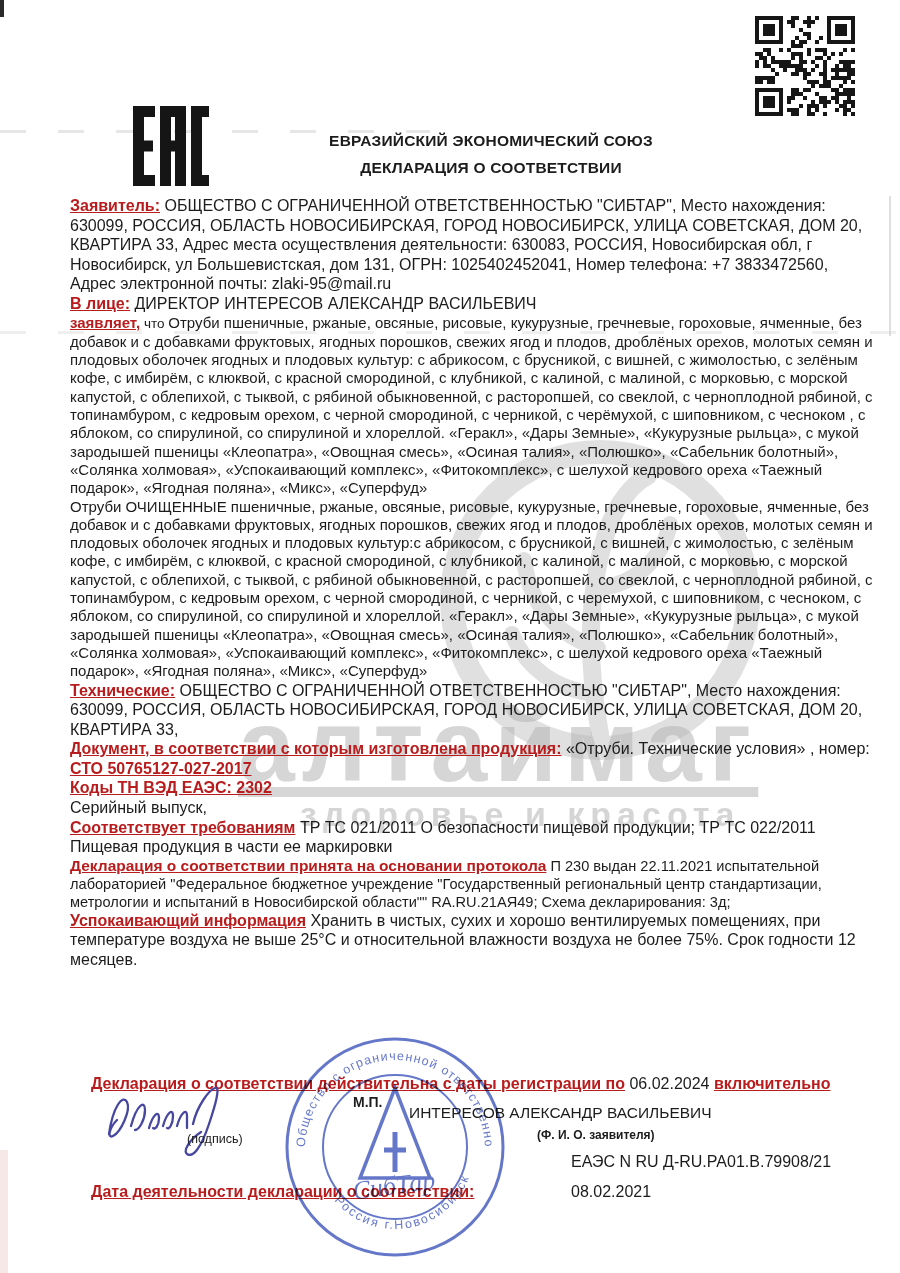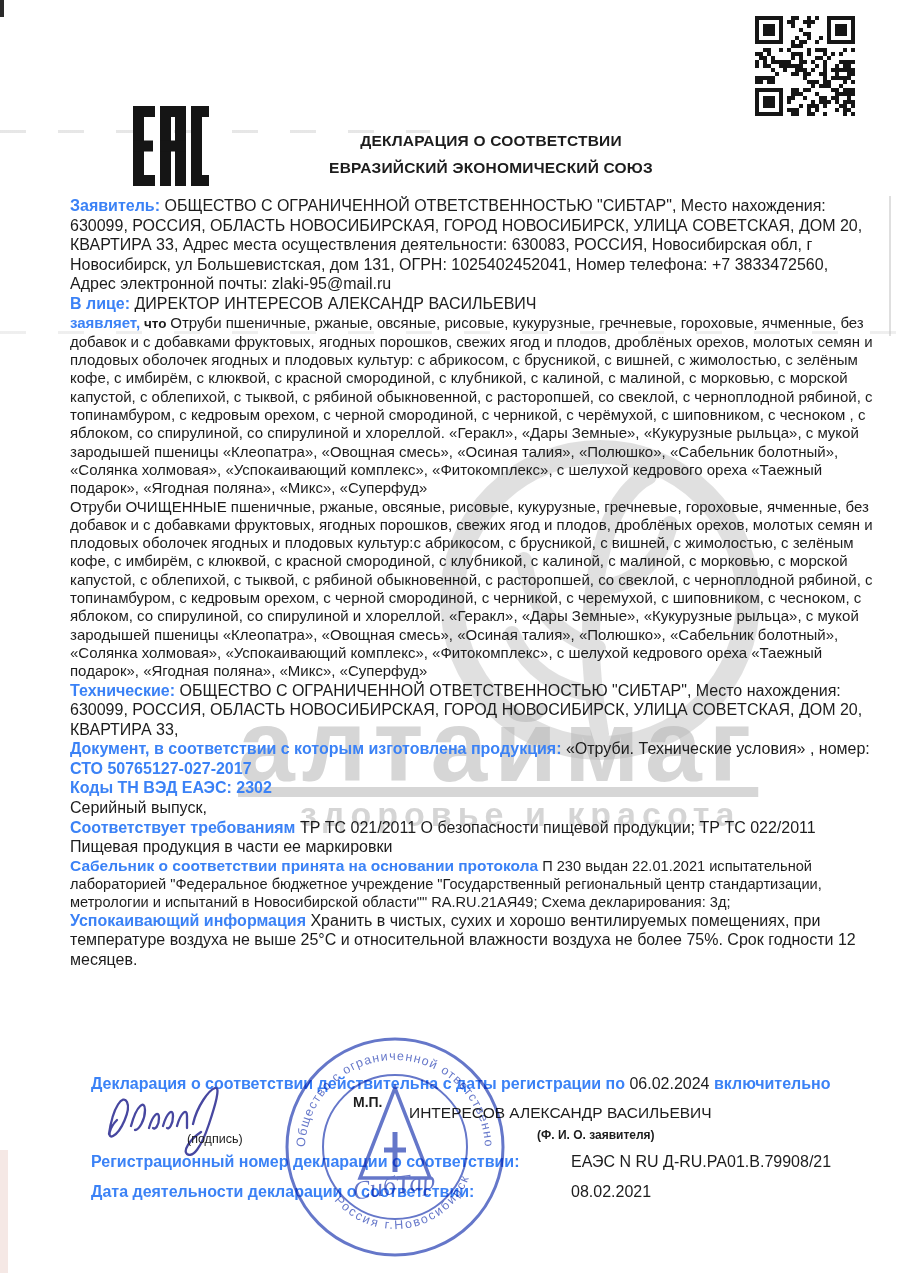--- a/index.html
+++ b/index.html
@@ -293,8 +293,8 @@
       </svg></div>
 
   <div class="titles">
+    <div>ЕВРАЗИЙСКИЙ ЭКОНОМИЧЕСКИЙ СОЮЗ</div>
     <div>ДЕКЛАРАЦИЯ О СООТВЕТСТВИИ</div>
-    <div>ЕВРАЗИЙСКИЙ ЭКОНОМИЧЕСКИЙ СОЮЗ</div>
   </div>
 
   <div class="content">

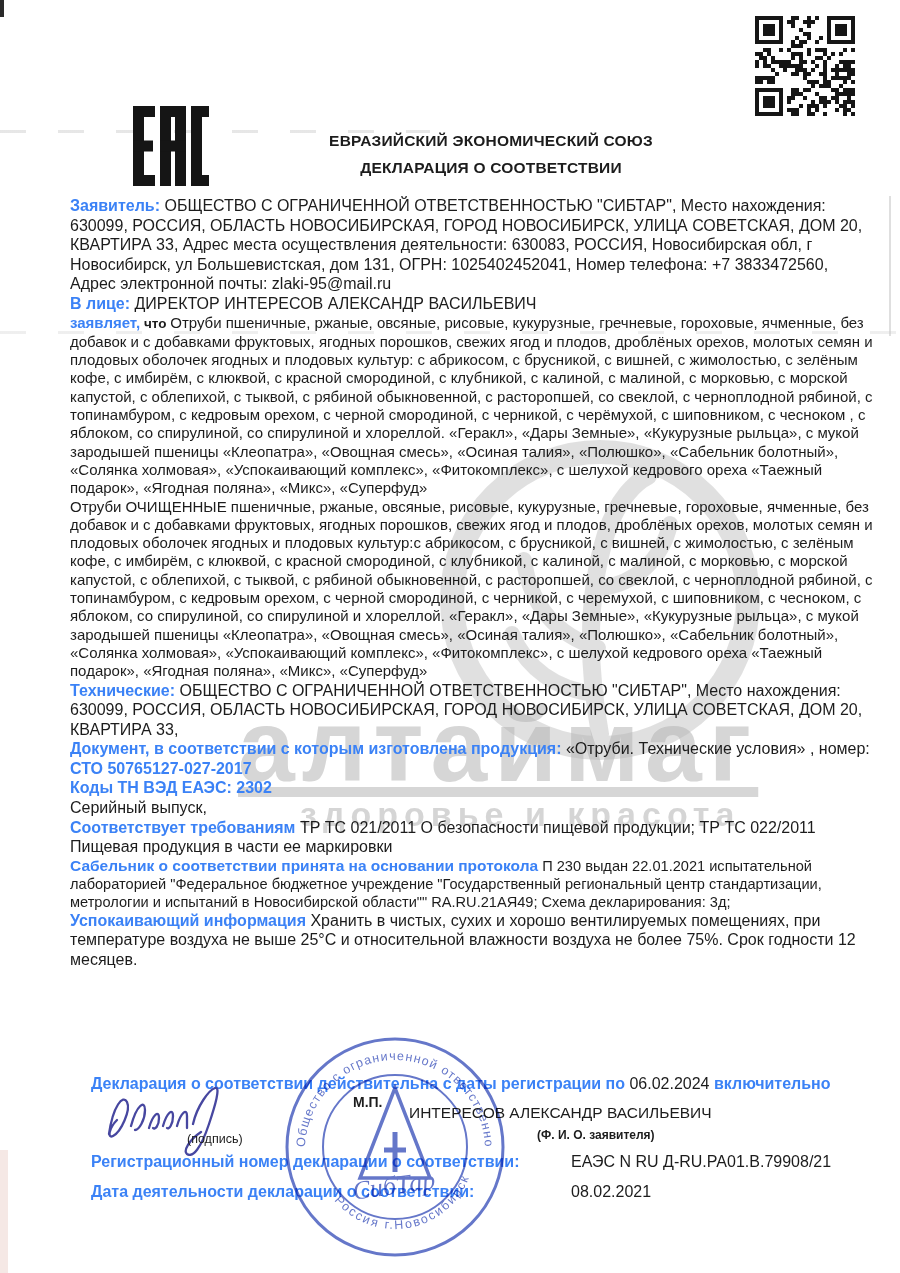--- a/index.html
+++ b/index.html
@@ -21,7 +21,7 @@
   .mt16{margin-top:16px;}
   .mt6{margin-top:6px;}
   .mt4{margin-top:4px;}
-  b{color:#3b82f6;}
+  b{color:#b91c1c;text-decoration:underline;}
   
   .bottom{position:absolute;left:68px;top:1058px;width:806px;height:215px;z-index:2;margin-left:23px;}
   .validity{font-size:16px;line-height:20px;}

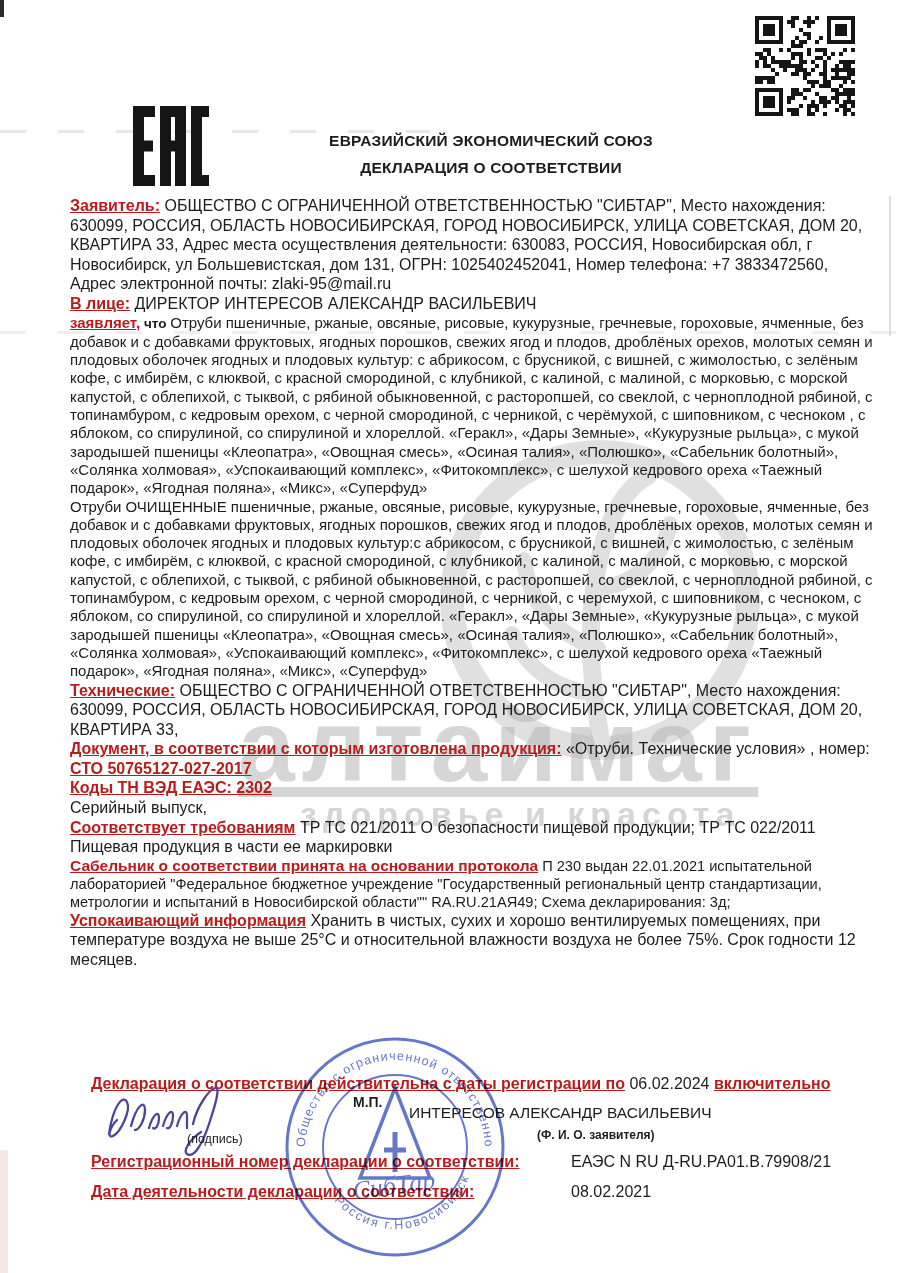--- a/index.html
+++ b/index.html
@@ -17,7 +17,7 @@
   .b16{font-size:16px;line-height:19.6px;}
   .b15{font-size:15px;line-height:18.3px;}
   .b14{font-size:14.6px;line-height:18px;}
-  .that{font-weight:bold;font-size:13.5px;}
+  .that{font-weight:normal;font-size:13.5px;}
   .mt16{margin-top:16px;}
   .mt6{margin-top:6px;}
   .mt4{margin-top:4px;}

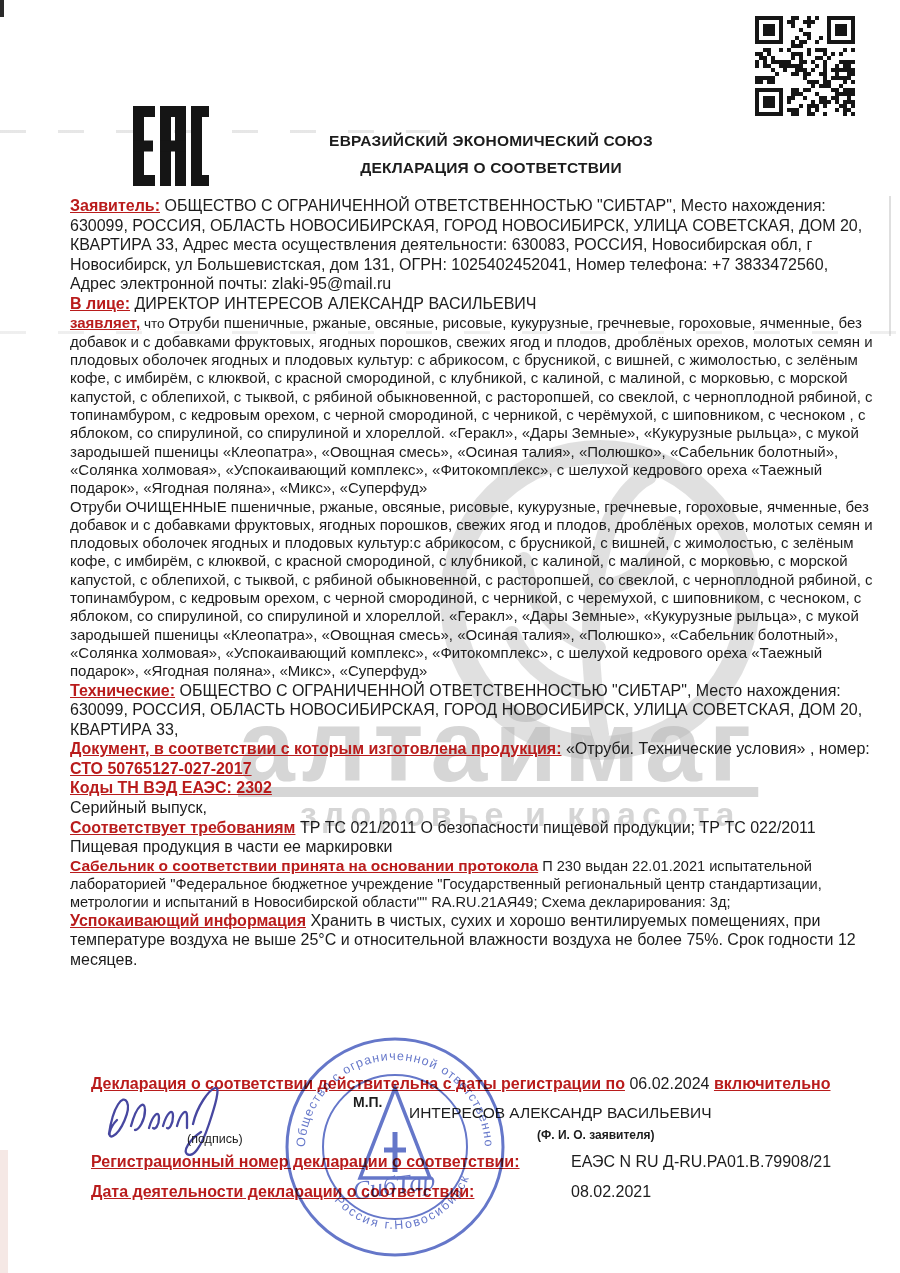--- a/index.html
+++ b/index.html
@@ -307,7 +307,7 @@
     <p class="b16"><b>Коды ТН ВЭД ЕАЭС: 2302</b></p>
     <p class="b16">Серийный выпуск,</p>
     <p class="b16 mt16"><b>Соответствует требованиям</b><span>  ТР ТС 021/2011 О безопасности пищевой продукции; ТР ТС 022/2011 Пищевая продукция в части ее маркировки</span></p>
-    <p class="b14 mt6"><b style="font-size:15.5px">Сабельник о соответствии принята на основании протокола</b><span> П 230 выдан 22.01.2021 испытательной лабораторией "Федеральное бюджетное учреждение "Государственный региональный центр стандартизации, метрологии и испытаний в Новосибирской области"" RA.RU.21АЯ49; Схема декларирования: 3д;</span></p>
+    <p class="b14 mt6"><b style="font-size:15.5px">Декларация о соответствии принята на основании протокола</b><span> П 230 выдан 22.01.2021 испытательной лабораторией "Федеральное бюджетное учреждение "Государственный региональный центр стандартизации, метрологии и испытаний в Новосибирской области"" RA.RU.21АЯ49; Схема декларирования: 3д;</span></p>
     <p class="b16 mt4"><b>Успокаивающий информация</b><span> Хранить в чистых, сухих и хорошо вентилируемых помещениях, при температуре воздуха не выше 25°С и относительной влажности воздуха не более 75%. Срок годности 12 месяцев.</span></p>
   </div>
 

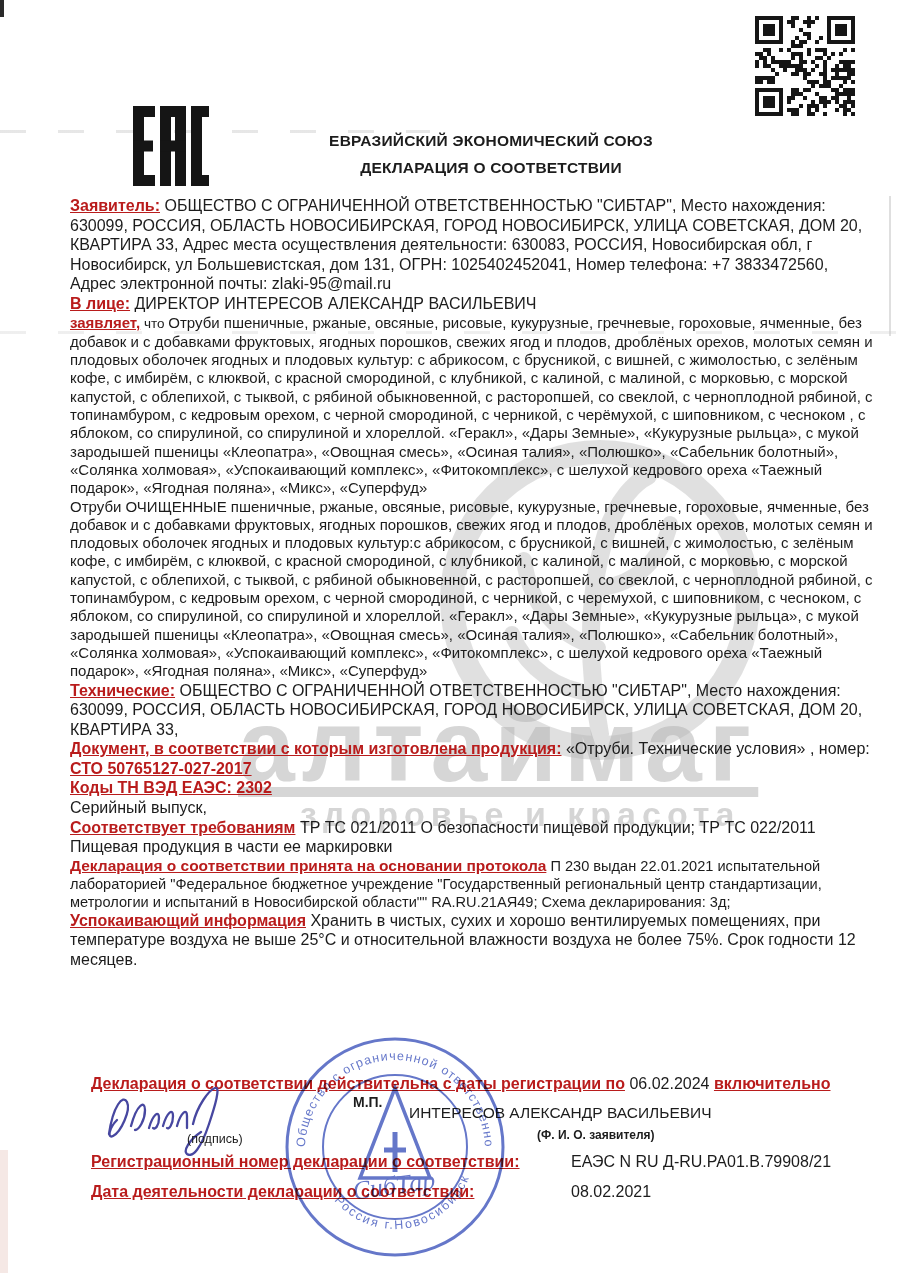--- a/index.html
+++ b/index.html
@@ -307,7 +307,7 @@
     <p class="b16"><b>Коды ТН ВЭД ЕАЭС: 2302</b></p>
     <p class="b16">Серийный выпуск,</p>
     <p class="b16 mt16"><b>Соответствует требованиям</b><span>  ТР ТС 021/2011 О безопасности пищевой продукции; ТР ТС 022/2011 Пищевая продукция в части ее маркировки</span></p>
-    <p class="b14 mt6"><b style="font-size:15.5px">Декларация о соответствии принята на основании протокола</b><span> П 230 выдан 22.01.2021 испытательной лабораторией "Федеральное бюджетное учреждение "Государственный региональный центр стандартизации, метрологии и испытаний в Новосибирской области"" RA.RU.21АЯ49; Схема декларирования: 3д;</span></p>
+    <p class="b14 mt6"><b style="font-size:15.5px">Декларация о соответствии принята на основании протокола</b><span> П 230 выдан 22.11.2021 испытательной лабораторией "Федеральное бюджетное учреждение "Государственный региональный центр стандартизации, метрологии и испытаний в Новосибирской области"" RA.RU.21АЯ49; Схема декларирования: 3д;</span></p>
     <p class="b16 mt4"><b>Успокаивающий информация</b><span> Хранить в чистых, сухих и хорошо вентилируемых помещениях, при температуре воздуха не выше 25°С и относительной влажности воздуха не более 75%. Срок годности 12 месяцев.</span></p>
   </div>
 

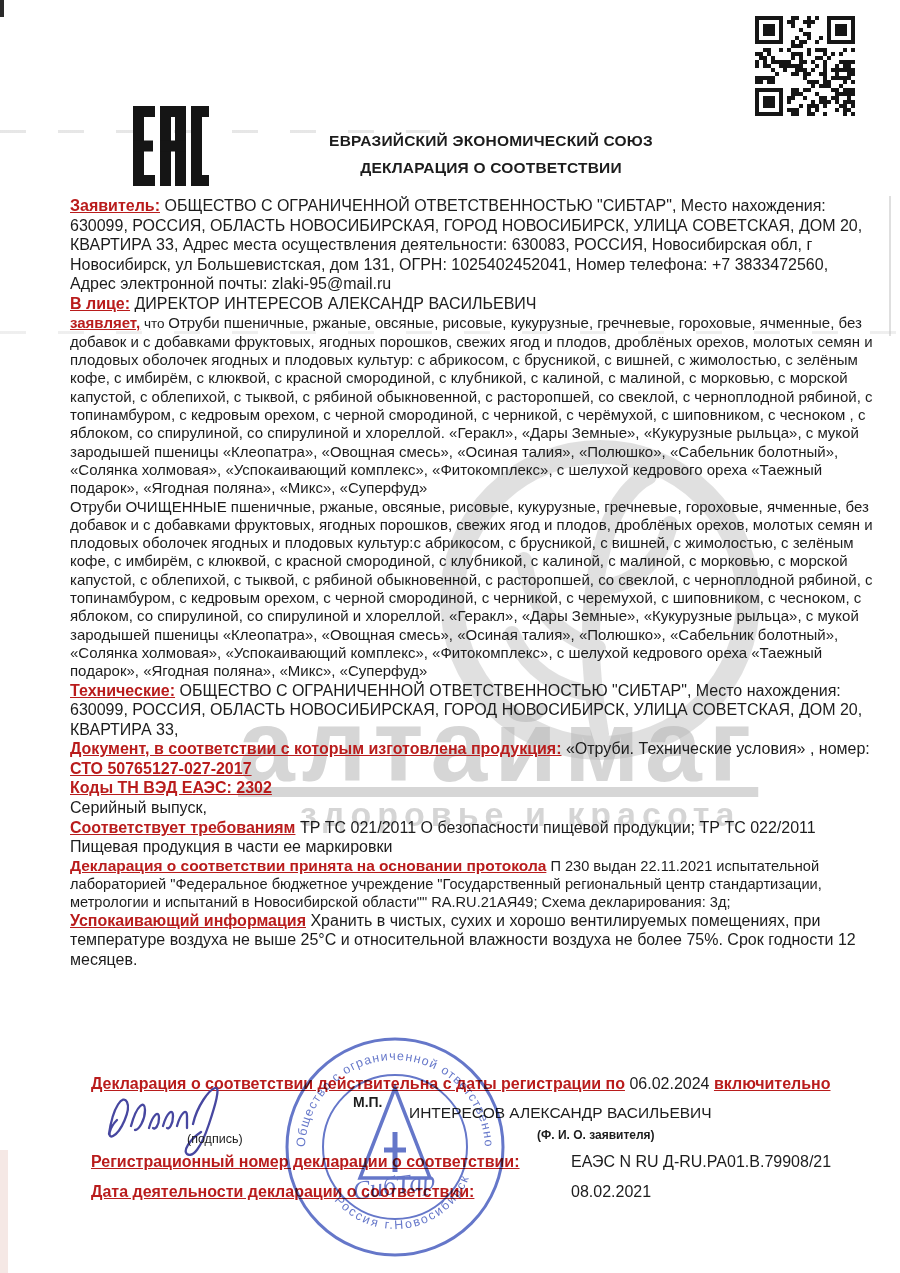--- a/index.html
+++ b/index.html
@@ -330,7 +330,6 @@
     <div class="name-caption">(Ф. И. О. заявителя)</div>
 
     <div class="reg-row reg-num">
-      <b>Регистрационный номер декларации о соответствии:</b>
       <span class="val">ЕАЭС N RU Д-RU.РА01.В.79908/21</span>
     </div>
     <div class="reg-row reg-date">

